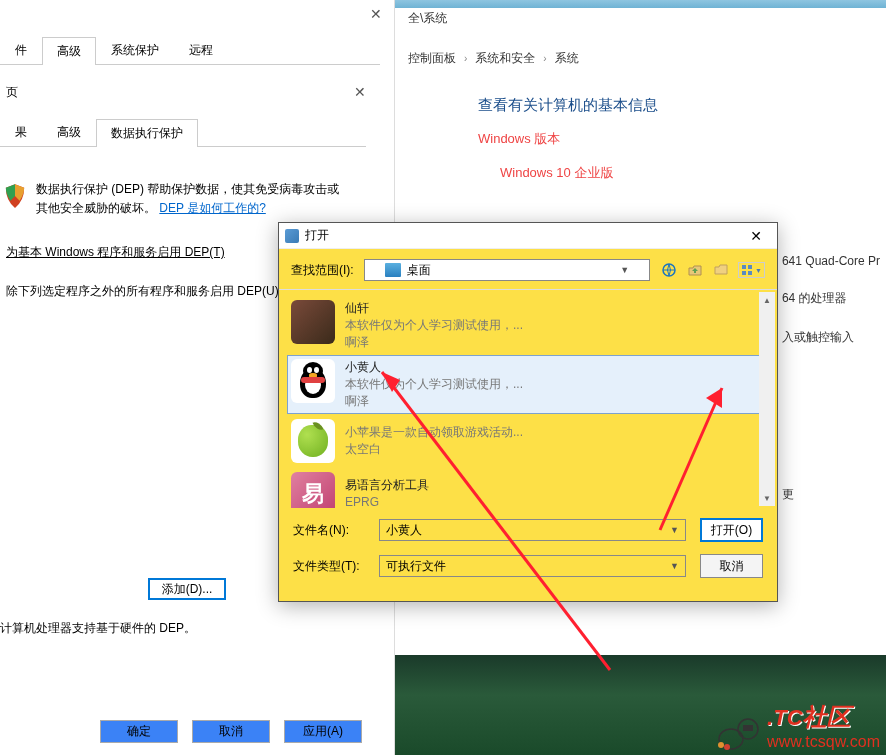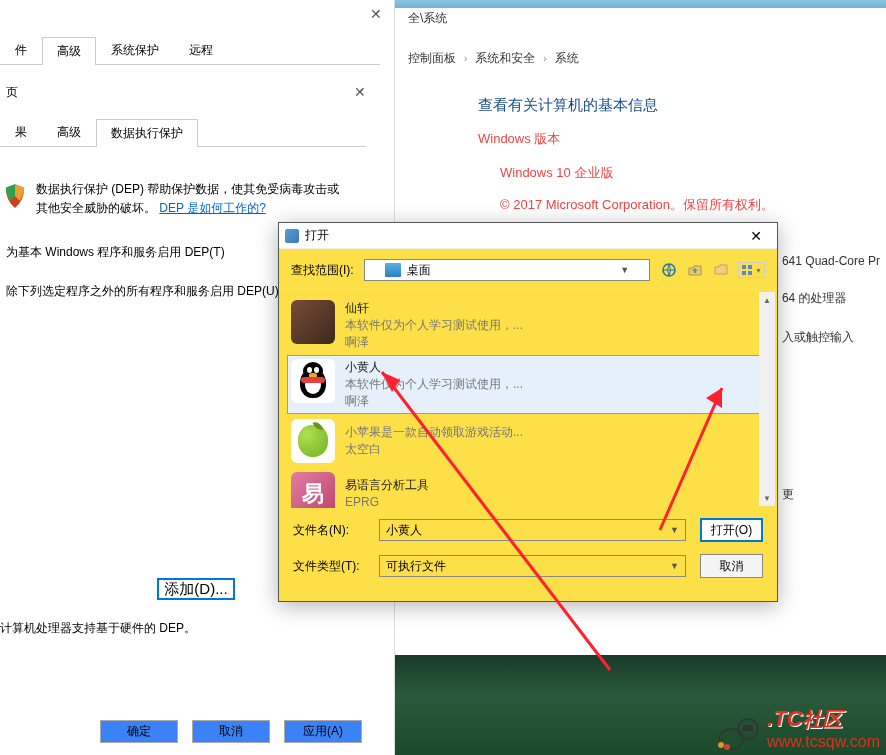--- a/index.html
+++ b/index.html
@@ -132,7 +132,6 @@
 <div class="info-section">
   <div class="info-line">Windows 版本</div>
   <div class="info-indent">Windows 10 企业版</div>
-  <div class="info-indent">© 2017 Microsoft Corporation。保留所有权利。</div>
 </div>
 <div class="spec-right">
   <div class="spec-line">641 Quad-Core Pr</div>

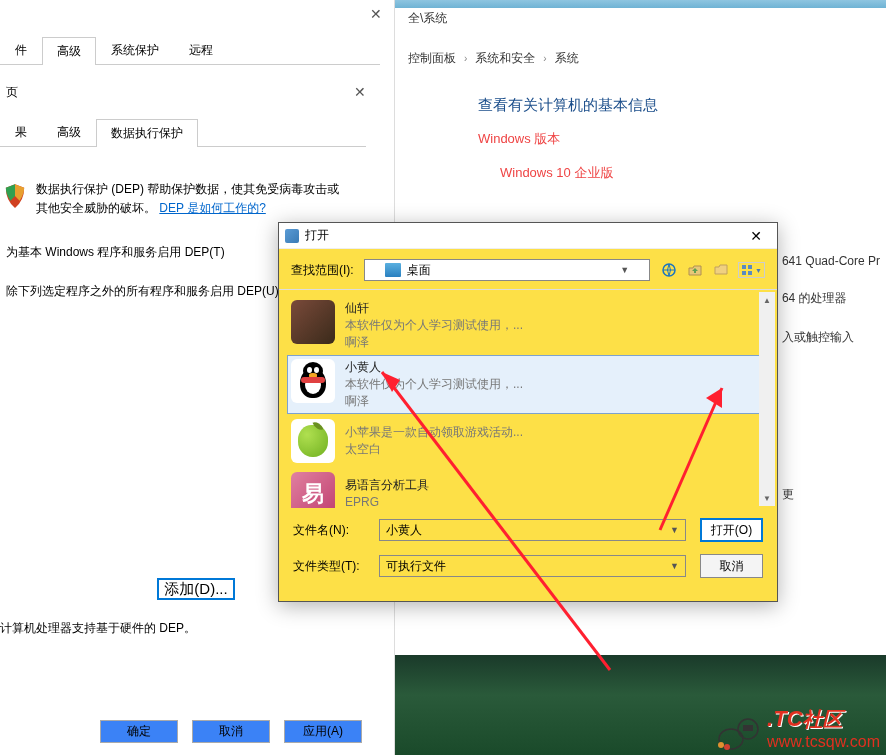--- a/index.html
+++ b/index.html
@@ -40,7 +40,7 @@
 .shield { position: absolute; top: 184px; left: 4px; width: 22px; height: 26px; }
 
 .radio-opt { position: absolute; left: 0; font-size: 12px; display: flex; gap: 6px; align-items: center; }
-.radio1 { top: 244px; }
+.radio1 { top: 244px; text-decoration: underline; }
 .radio2 { top: 283px; }
 .add-btn { position: absolute; top: 578px; left: 157px; width: 78px; height: 22px; border: 2px solid #0078d7; background: #fff; font-size: 15px; cursor: pointer; }
 .dep-note { position: absolute; top: 620px; left: 0; font-size: 12px; }

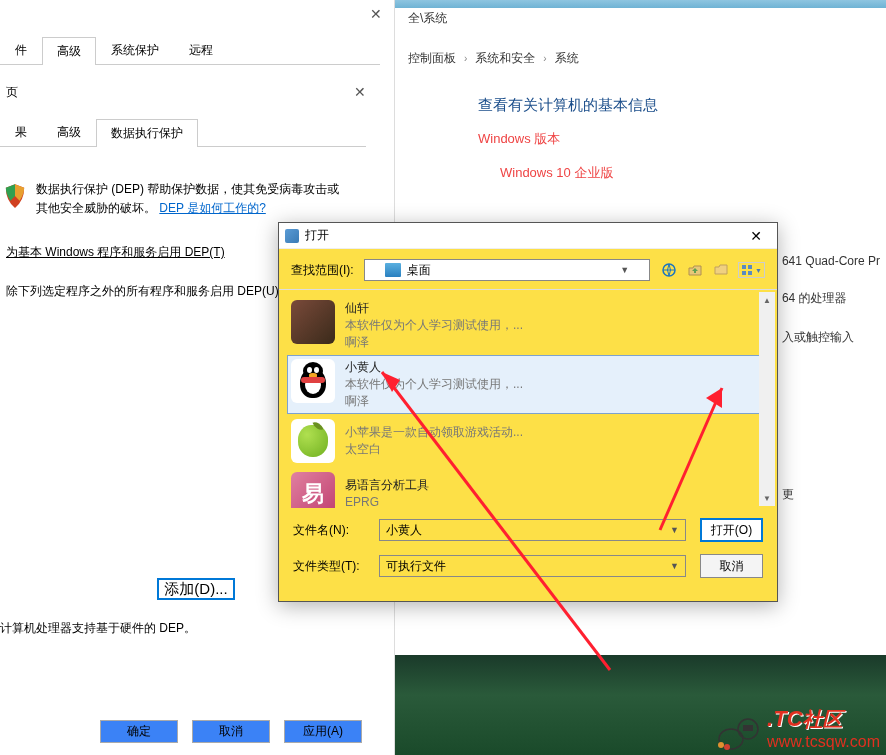--- a/index.html
+++ b/index.html
@@ -42,7 +42,7 @@
 .radio-opt { position: absolute; left: 0; font-size: 12px; display: flex; gap: 6px; align-items: center; }
 .radio1 { top: 244px; text-decoration: underline; }
 .radio2 { top: 283px; }
-.add-btn { position: absolute; top: 578px; left: 157px; width: 78px; height: 22px; border: 2px solid #0078d7; background: #fff; font-size: 15px; cursor: pointer; }
+.add-btn { position: absolute; top: 578px; left: 148px; width: 78px; height: 22px; border: 2px solid #0078d7; background: #fff; font-size: 12px; cursor: pointer; }
 .dep-note { position: absolute; top: 620px; left: 0; font-size: 12px; }
 
 .bottom-buttons { position: absolute; bottom: 12px; left: 100px; display: flex; gap: 14px; }

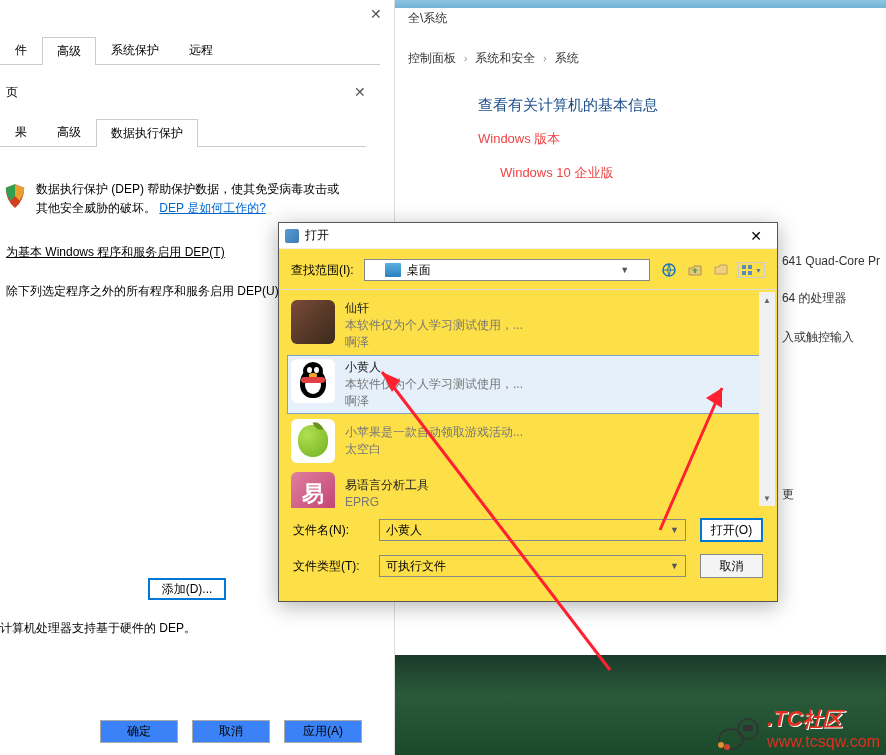--- a/index.html
+++ b/index.html
@@ -310,7 +310,7 @@
     <circle cx="14" cy="36" r="3" fill="#d04030"></circle>
   </svg>
   <div>
-    <div><span class="wm-text">.TC</span><span class="wm-text" style="font-size:20px;">社区</span></div>
+    <div><span class="wm-text">.TC</span><span class="wm-text" style="font-size:24px;">社区</span></div>
     <div class="wm-url">www.tcsqw.com</div>
   </div>
 </div>

